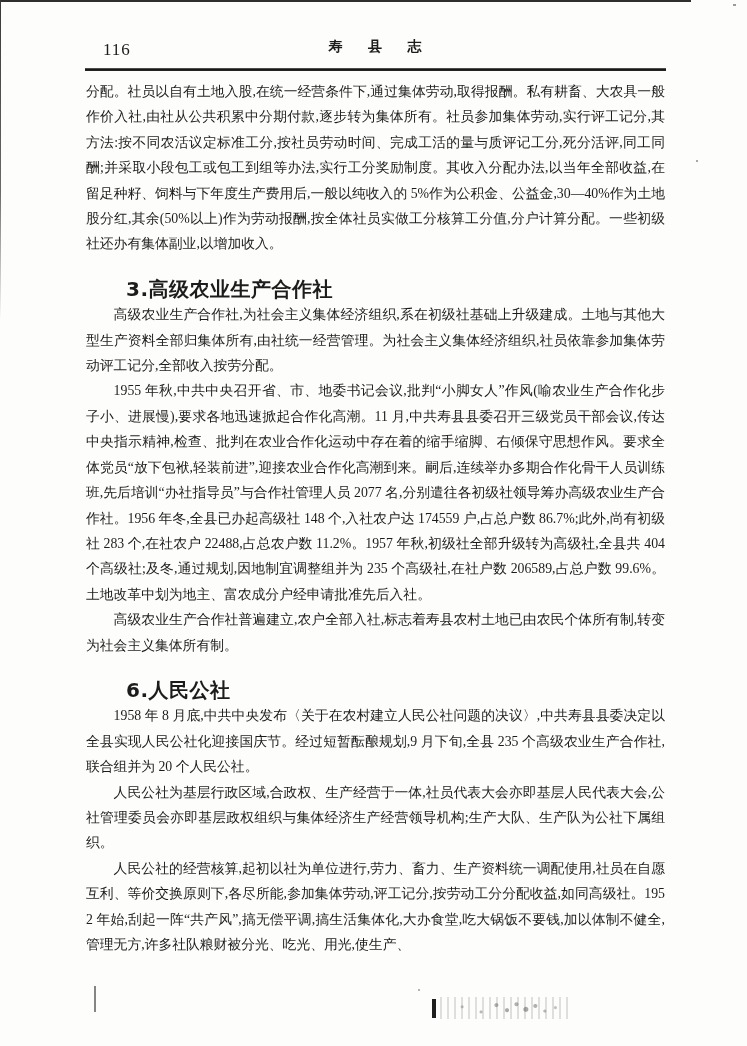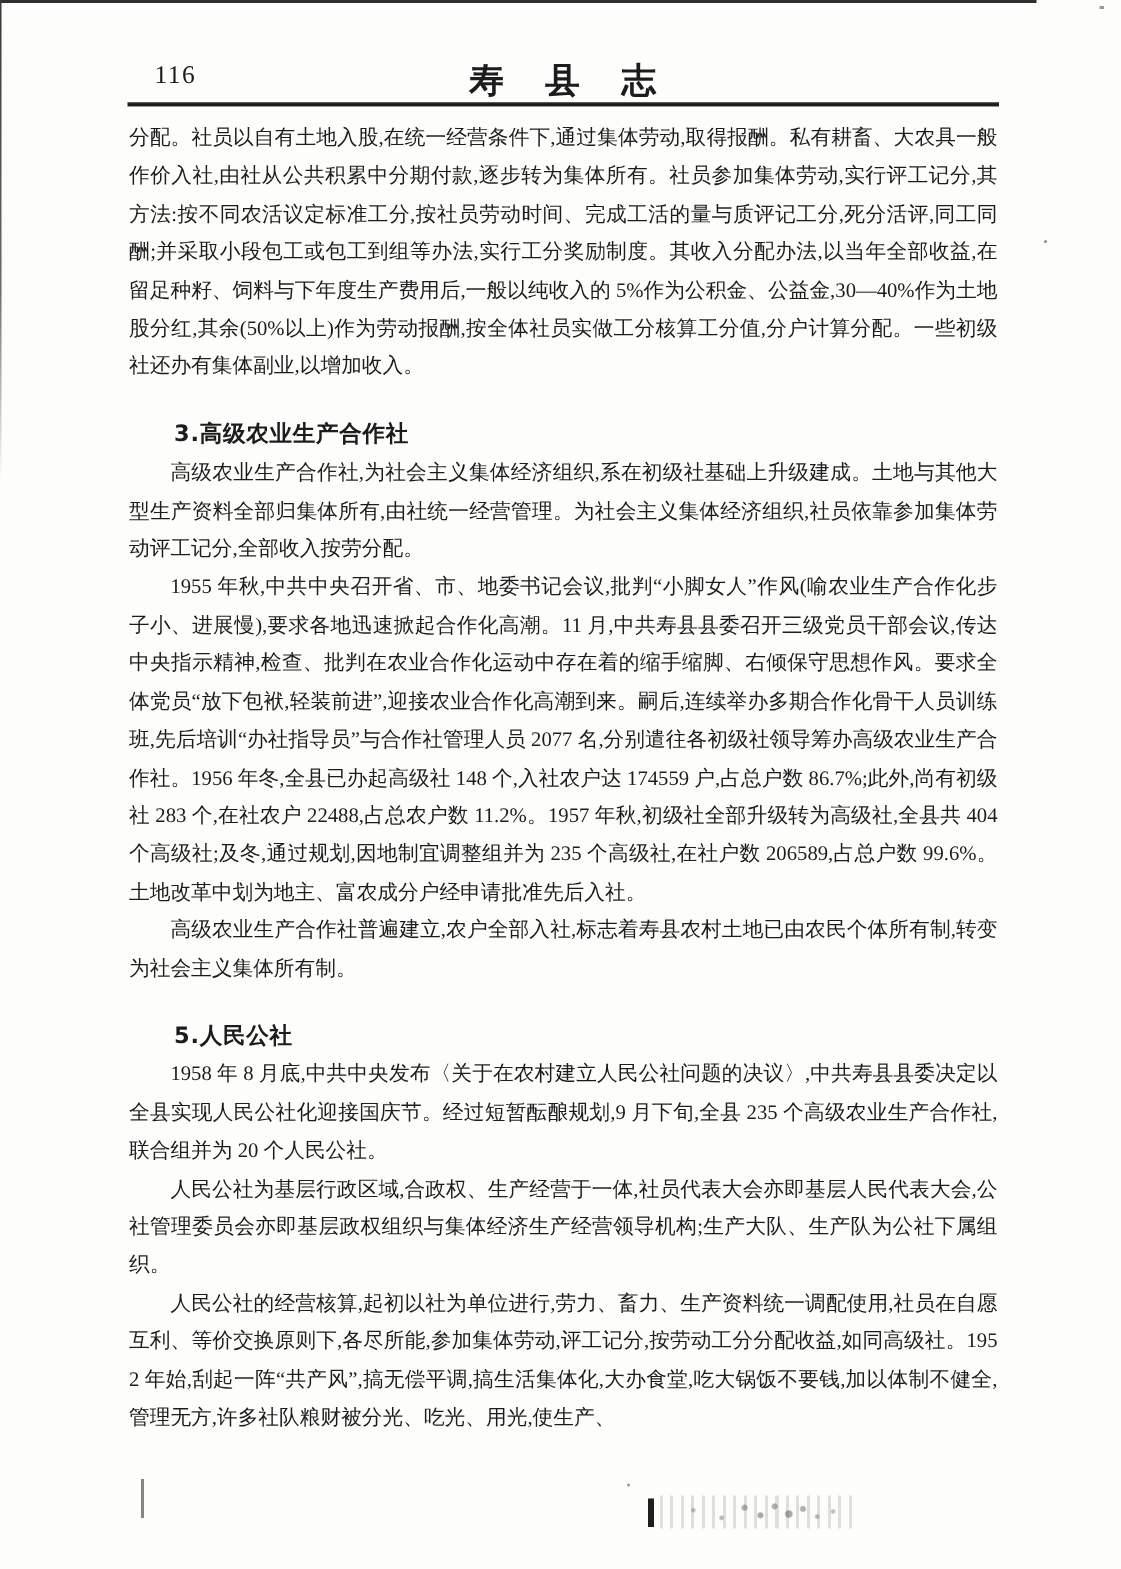--- a/index.html
+++ b/index.html
@@ -26,7 +26,7 @@
   }
   .book-title {
     position: absolute; left: 0; right: 0; top: 0; text-align: center;
-    font-size: 23px; font-weight: bold; letter-spacing: 11px; text-indent: 11px;
+    font-size: 14px; font-weight: bold; letter-spacing: 11px; text-indent: 11px;
   }
   .header-rule {
     position: absolute; top: 68px; left: 85px; width: 581px; height: 3px;

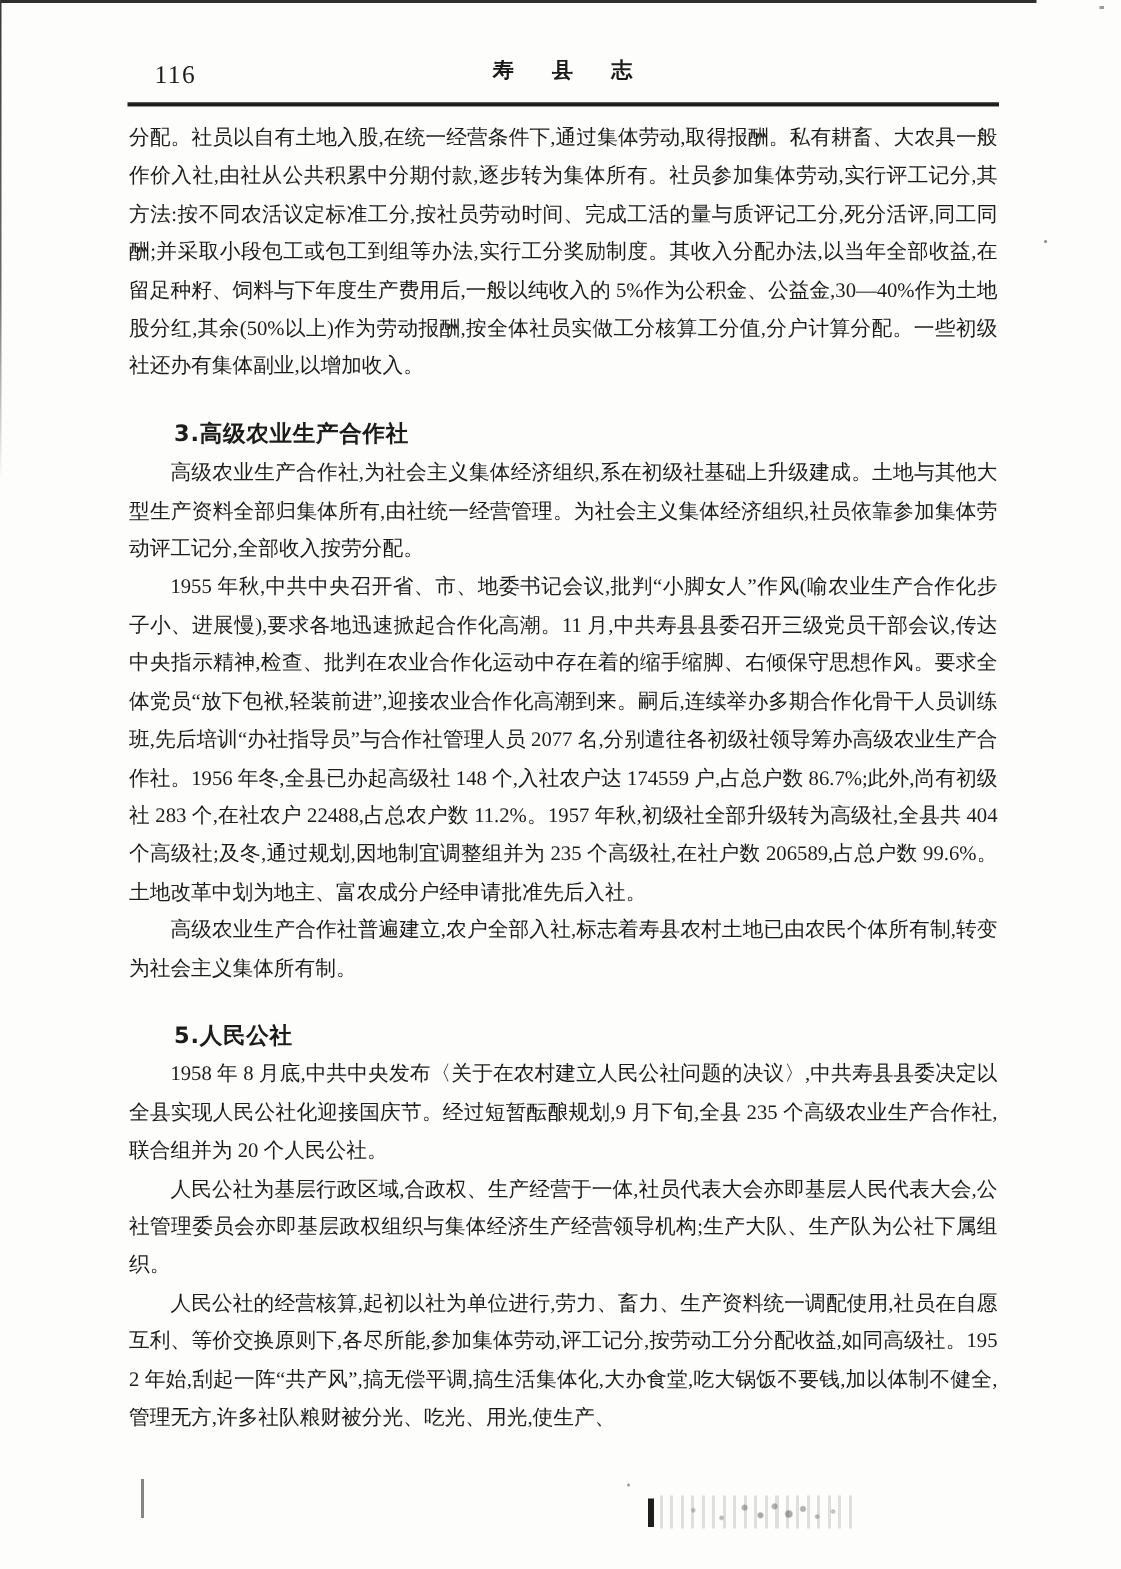--- a/index.html
+++ b/index.html
@@ -44,7 +44,7 @@
   .body-text p.indent { text-indent: 2em; }
   .section-heading {
     font-family: "DejaVu Sans", "Liberation Sans", sans-serif;
-    font-size: 15px; font-weight: bold; line-height: 25.4px;
+    font-size: 20px; font-weight: bold; line-height: 25.4px;
     margin: 20px 0 0 0; text-indent: 2em; letter-spacing: 0.5px;
   }
 

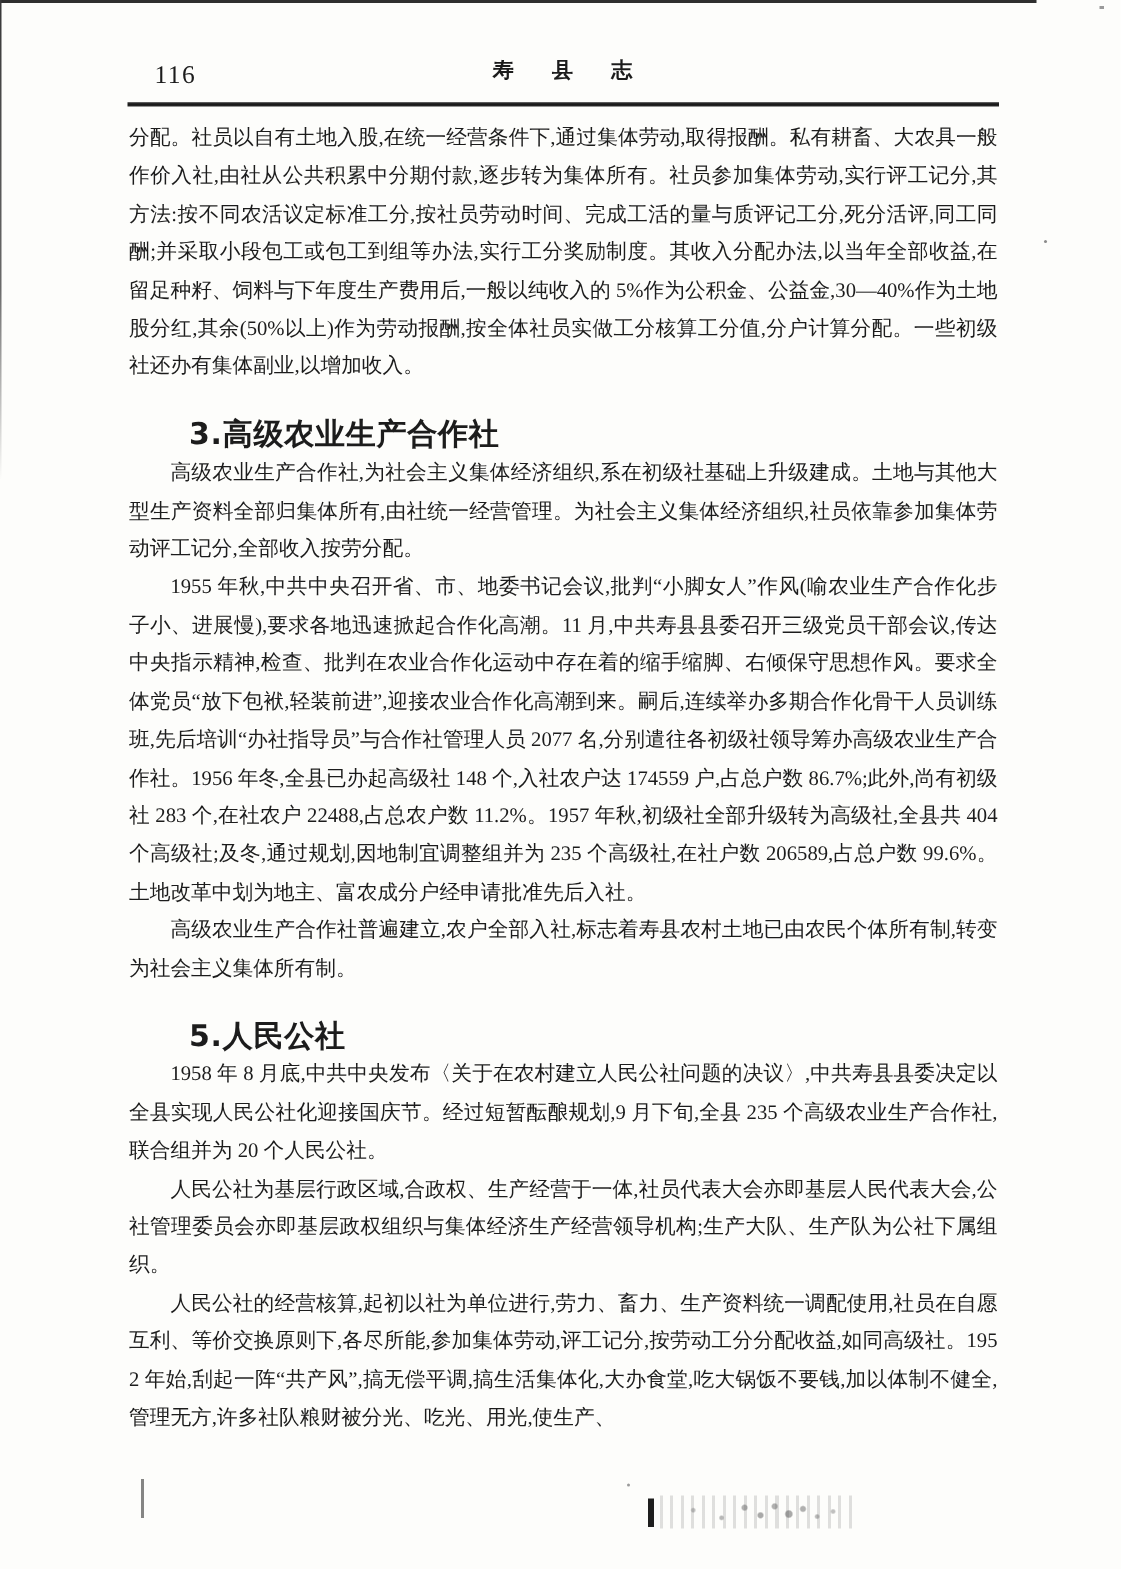--- a/index.html
+++ b/index.html
@@ -93,7 +93,7 @@
     <p class="indent">1955 年秋,中共中央召开省、市、地委书记会议,批判“小脚女人”作风(喻农业生产合作化步子小、进展慢),要求各地迅速掀起合作化高潮。11 月,中共寿县县委召开三级党员干部会议,传达中央指示精神,检查、批判在农业合作化运动中存在着的缩手缩脚、右倾保守思想作风。要求全体党员“放下包袱,轻装前进”,迎接农业合作化高潮到来。嗣后,连续举办多期合作化骨干人员训练班,先后培训“办社指导员”与合作社管理人员 2077 名,分别遣往各初级社领导筹办高级农业生产合作社。1956 年冬,全县已办起高级社 148 个,入社农户达 174559 户,占总户数 86.7%;此外,尚有初级社 283 个,在社农户 22488,占总农户数 11.2%。1957 年秋,初级社全部升级转为高级社,全县共 404 个高级社;及冬,通过规划,因地制宜调整组并为 235 个高级社,在社户数 206589,占总户数 99.6%。土地改革中划为地主、富农成分户经申请批准先后入社。</p>
     <p class="indent">高级农业生产合作社普遍建立,农户全部入社,标志着寿县农村土地已由农民个体所有制,转变为社会主义集体所有制。</p>
 
-    <h3 class="section-heading">5.人民公社</h3>
+    <h3 class="section-heading">6.人民公社</h3>
     <p class="indent">1958 年 8 月底,中共中央发布〈关于在农村建立人民公社问题的决议〉,中共寿县县委决定以全县实现人民公社化迎接国庆节。经过短暂酝酿规划,9 月下旬,全县 235 个高级农业生产合作社,联合组并为 20 个人民公社。</p>
     <p class="indent">人民公社为基层行政区域,合政权、生产经营于一体,社员代表大会亦即基层人民代表大会,公社管理委员会亦即基层政权组织与集体经济生产经营领导机构;生产大队、生产队为公社下属组织。</p>
     <p class="indent">人民公社的经营核算,起初以社为单位进行,劳力、畜力、生产资料统一调配使用,社员在自愿互利、等价交换原则下,各尽所能,参加集体劳动,评工记分,按劳动工分分配收益,如同高级社。1952 年始,刮起一阵“共产风”,搞无偿平调,搞生活集体化,大办食堂,吃大锅饭不要钱,加以体制不健全,管理无方,许多社队粮财被分光、吃光、用光,使生产、</p>

